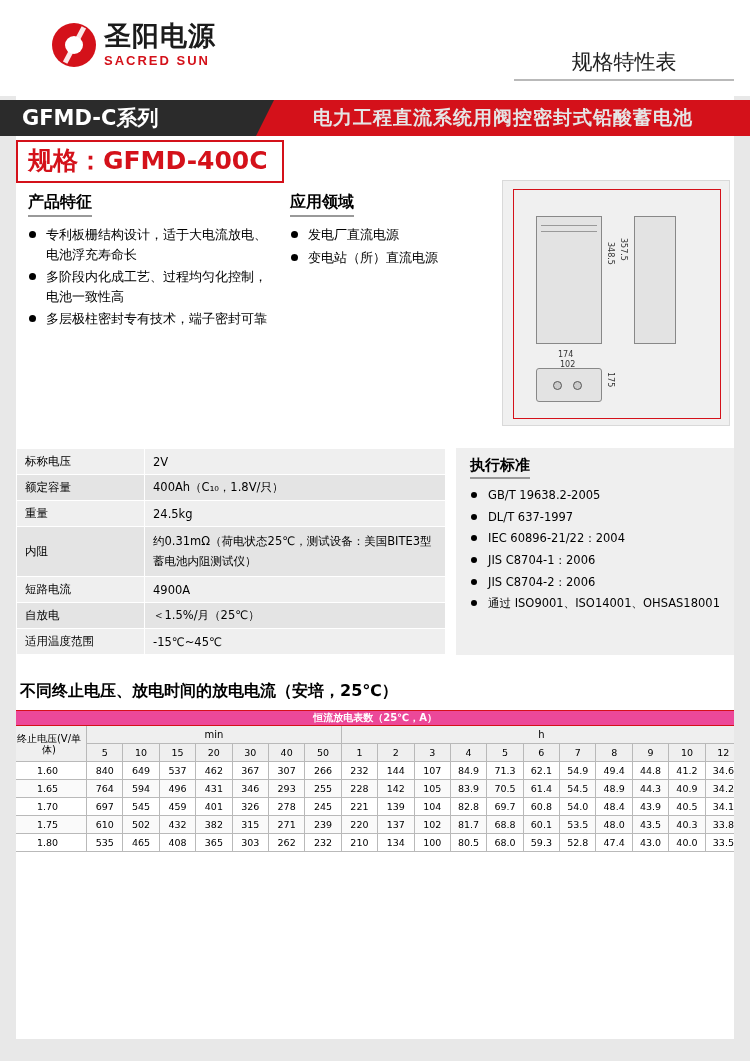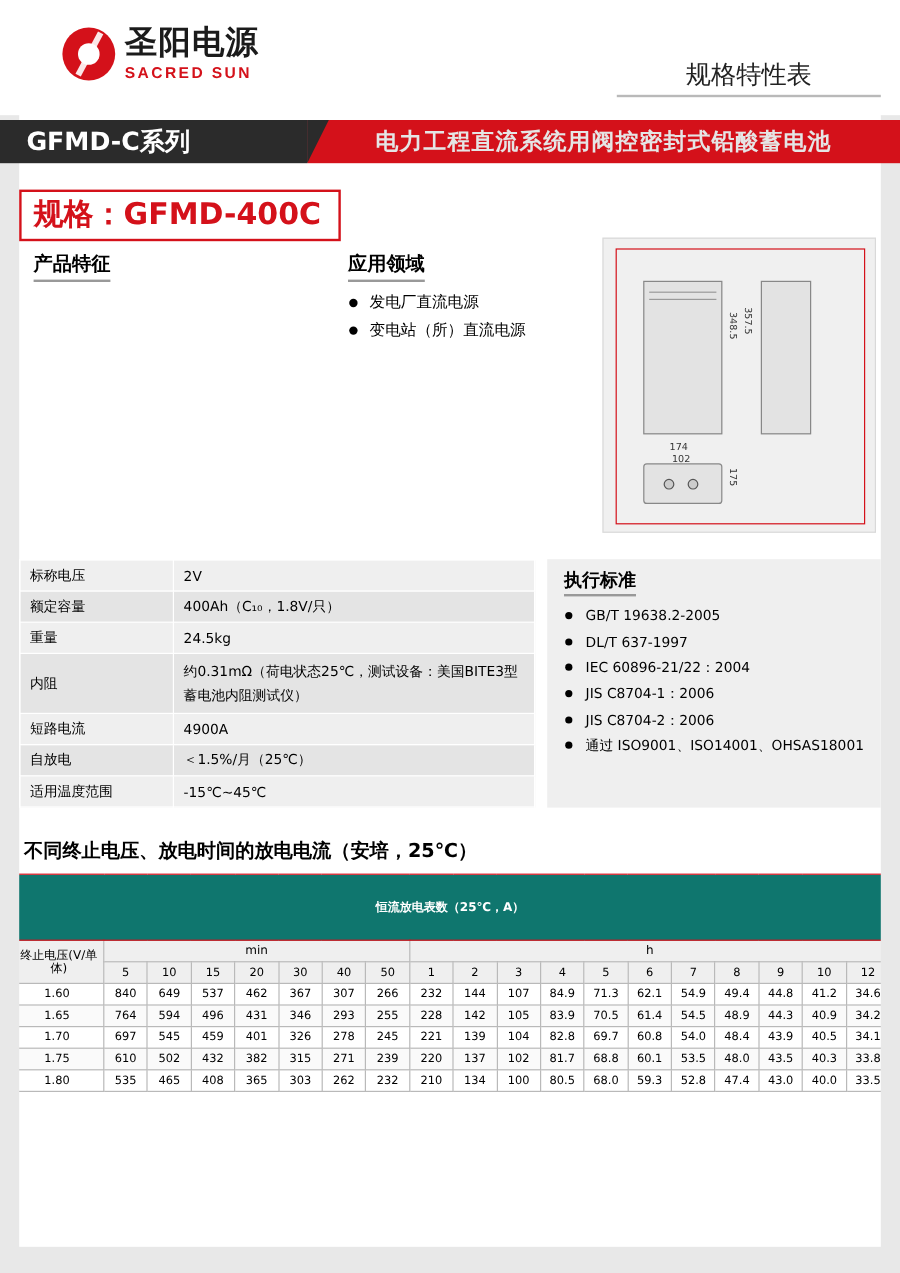--- a/index.html
+++ b/index.html
@@ -93,7 +93,7 @@
     letter-spacing:1px;
   }
   
-  .model-row { position:relative; height:44px; margin-top:22px;}
+  .model-row { position:relative; height:44px; margin-top:4px;}
   .model-box {
     position:absolute; left:16px; top:0;
     border:2px solid #d4111a;

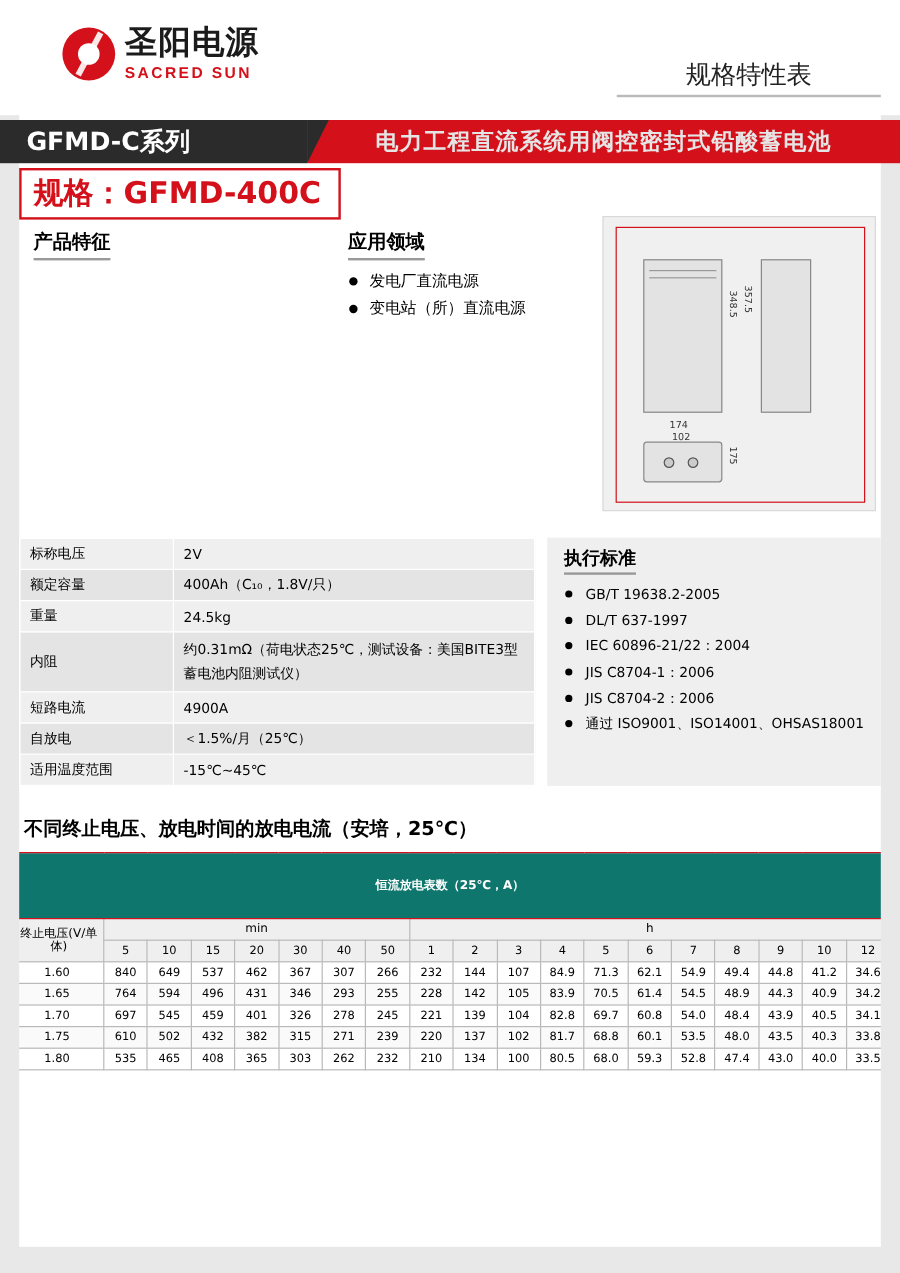--- a/index.html
+++ b/index.html
@@ -299,6 +299,11 @@
 <div class="mid">
   <div class="feat-col">
     <div class="col-title">产品特征</div>
+    <ul class="bullets">
+      <li>专利板栅结构设计，适于大电流放电、电池浮充寿命长</li>
+      <li>多阶段内化成工艺、过程均匀化控制，电池一致性高</li>
+      <li>多层极柱密封专有技术，端子密封可靠</li>
+    </ul>
   </div>
   <div class="app-col">
     <div class="col-title">应用领域</div>

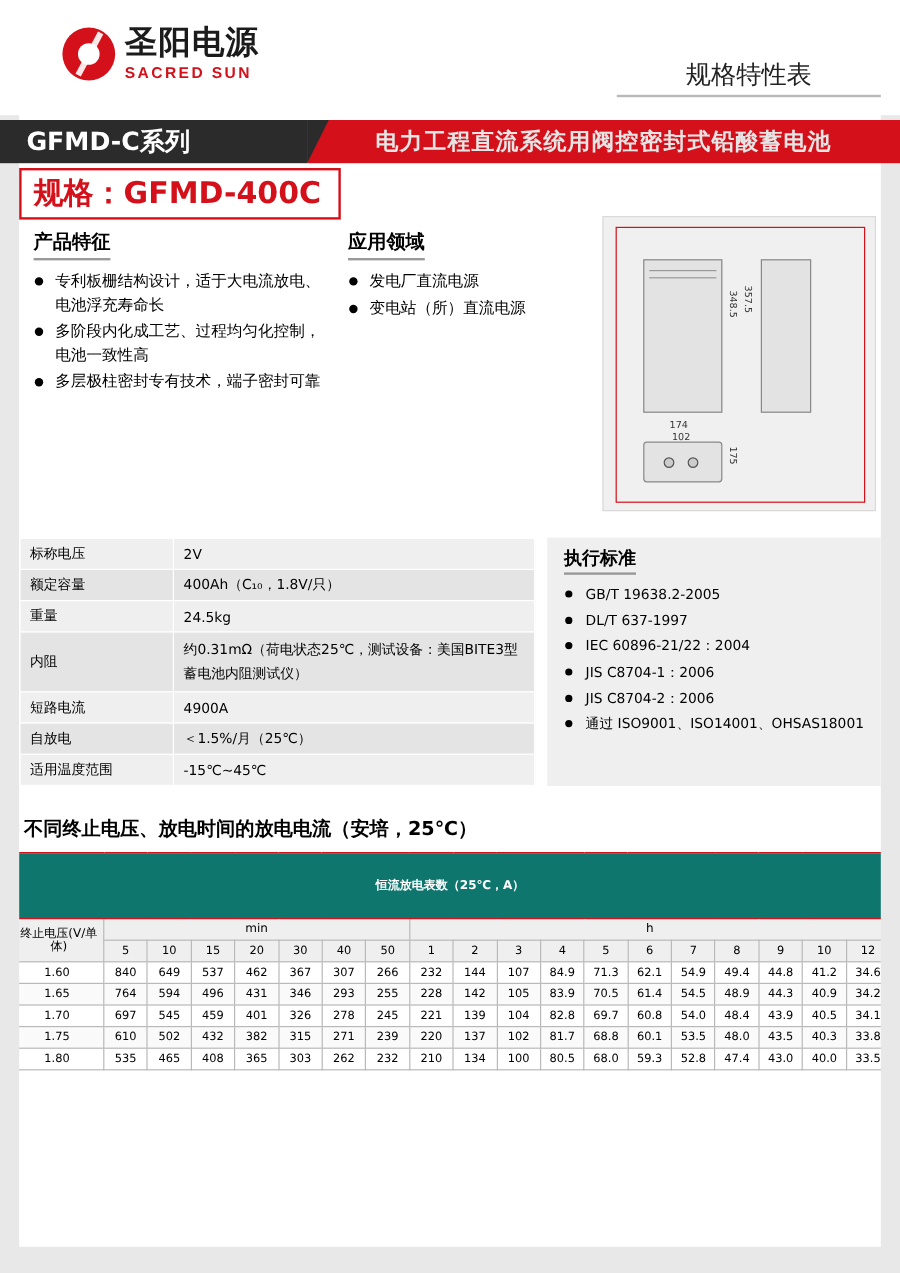--- a/index.html
+++ b/index.html
@@ -243,10 +243,10 @@
     padding:3px 0;
   }
   table.dis tr.capt th {
-    background:#0f766e;
+    background:#ec4899;
     color:#fff;
     font-size:10px;
-    padding:20px 0;
+    padding:0 0;
     border:1px solid #d4111a;
   }
   table.dis tr.grp th { background:#efefef; font-weight:normal; font-size:10px;}

